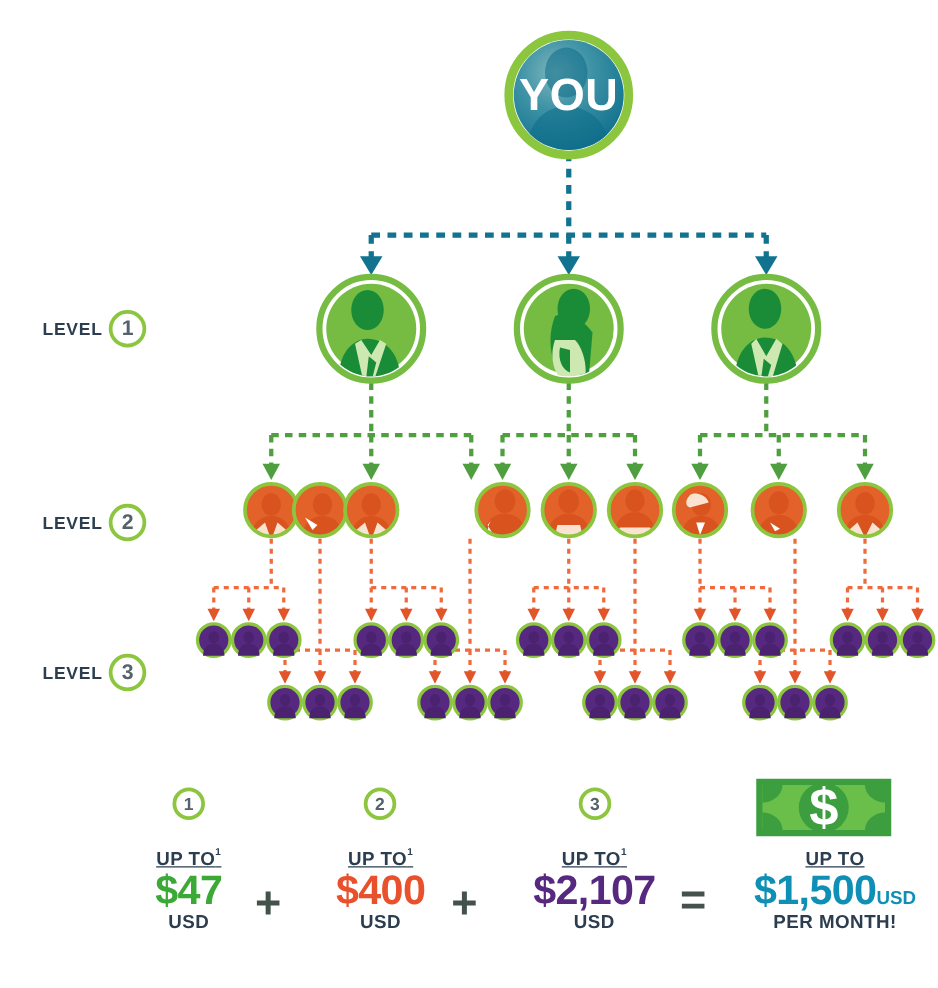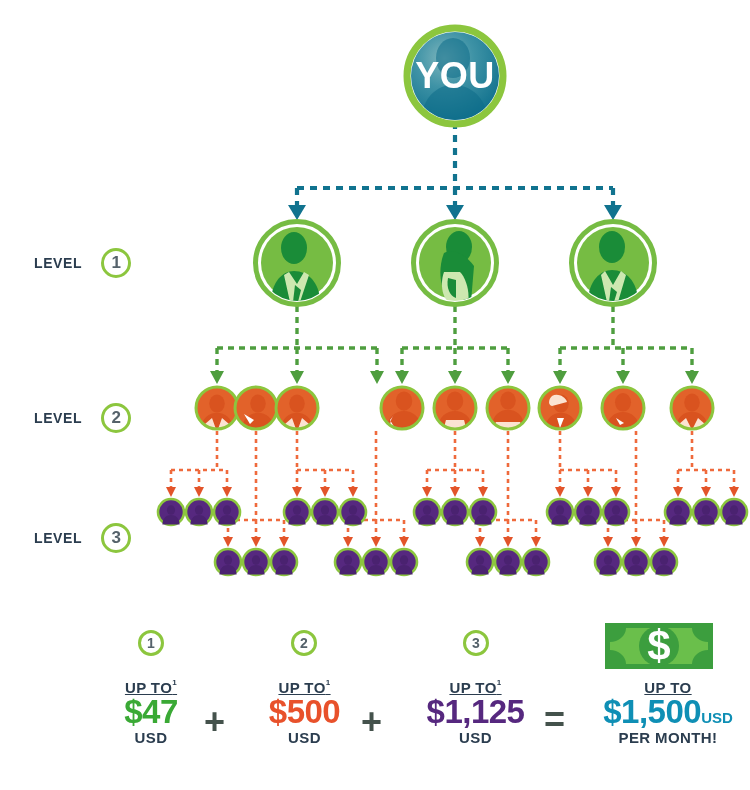--- a/index.html
+++ b/index.html
@@ -13,7 +13,7 @@
 
   
   .level-label{
-    position:absolute;display:flex;align-items:center;gap:19px;
+    position:absolute;display:flex;align-items:center;gap:5px;
   }
   .level-label .lvl-text{
     font-size:14px;font-weight:bold;letter-spacing:.6px;color:#2b3d4f;

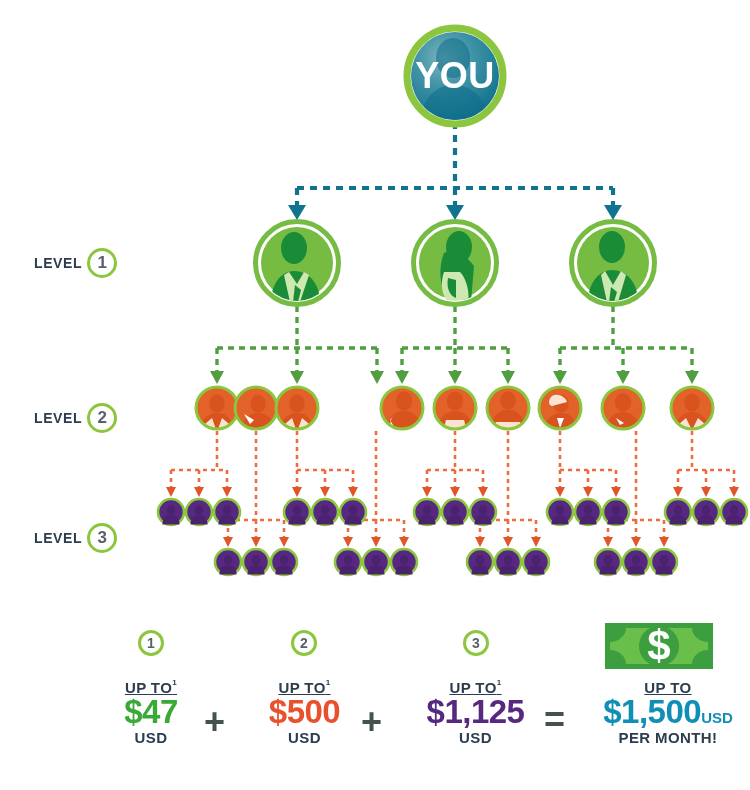--- a/index.html
+++ b/index.html
@@ -593,7 +593,7 @@
 
     <div class="money-note" style="left:226px;top:68px;width:125px;">
       <div class="upto"><span>UP TO</span><sup>1</sup></div>
-      <div class="amount" style="color:#e8512b;">$500</div>
+      <div class="amount" style="color:#e8512b;">$400</div>
       <div class="usd">USD</div>
     </div>
 

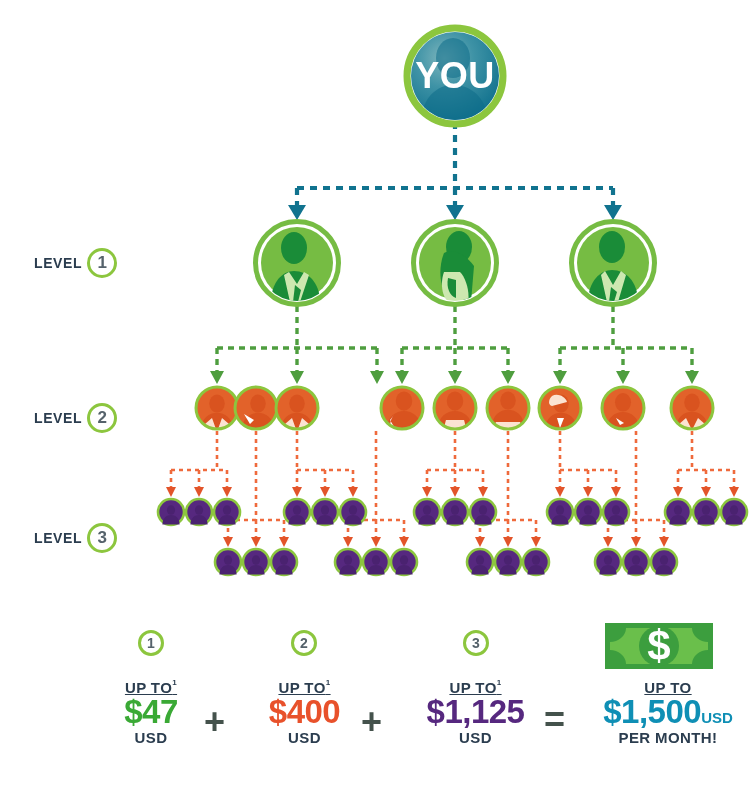--- a/index.html
+++ b/index.html
@@ -601,7 +601,7 @@
 
     <div class="money-note" style="left:392px;top:68px;width:135px;">
       <div class="upto"><span>UP TO</span><sup>1</sup></div>
-      <div class="amount" style="color:#56287f;">$1,125</div>
+      <div class="amount" style="color:#56287f;">$2,107</div>
       <div class="usd">USD</div>
     </div>
 

